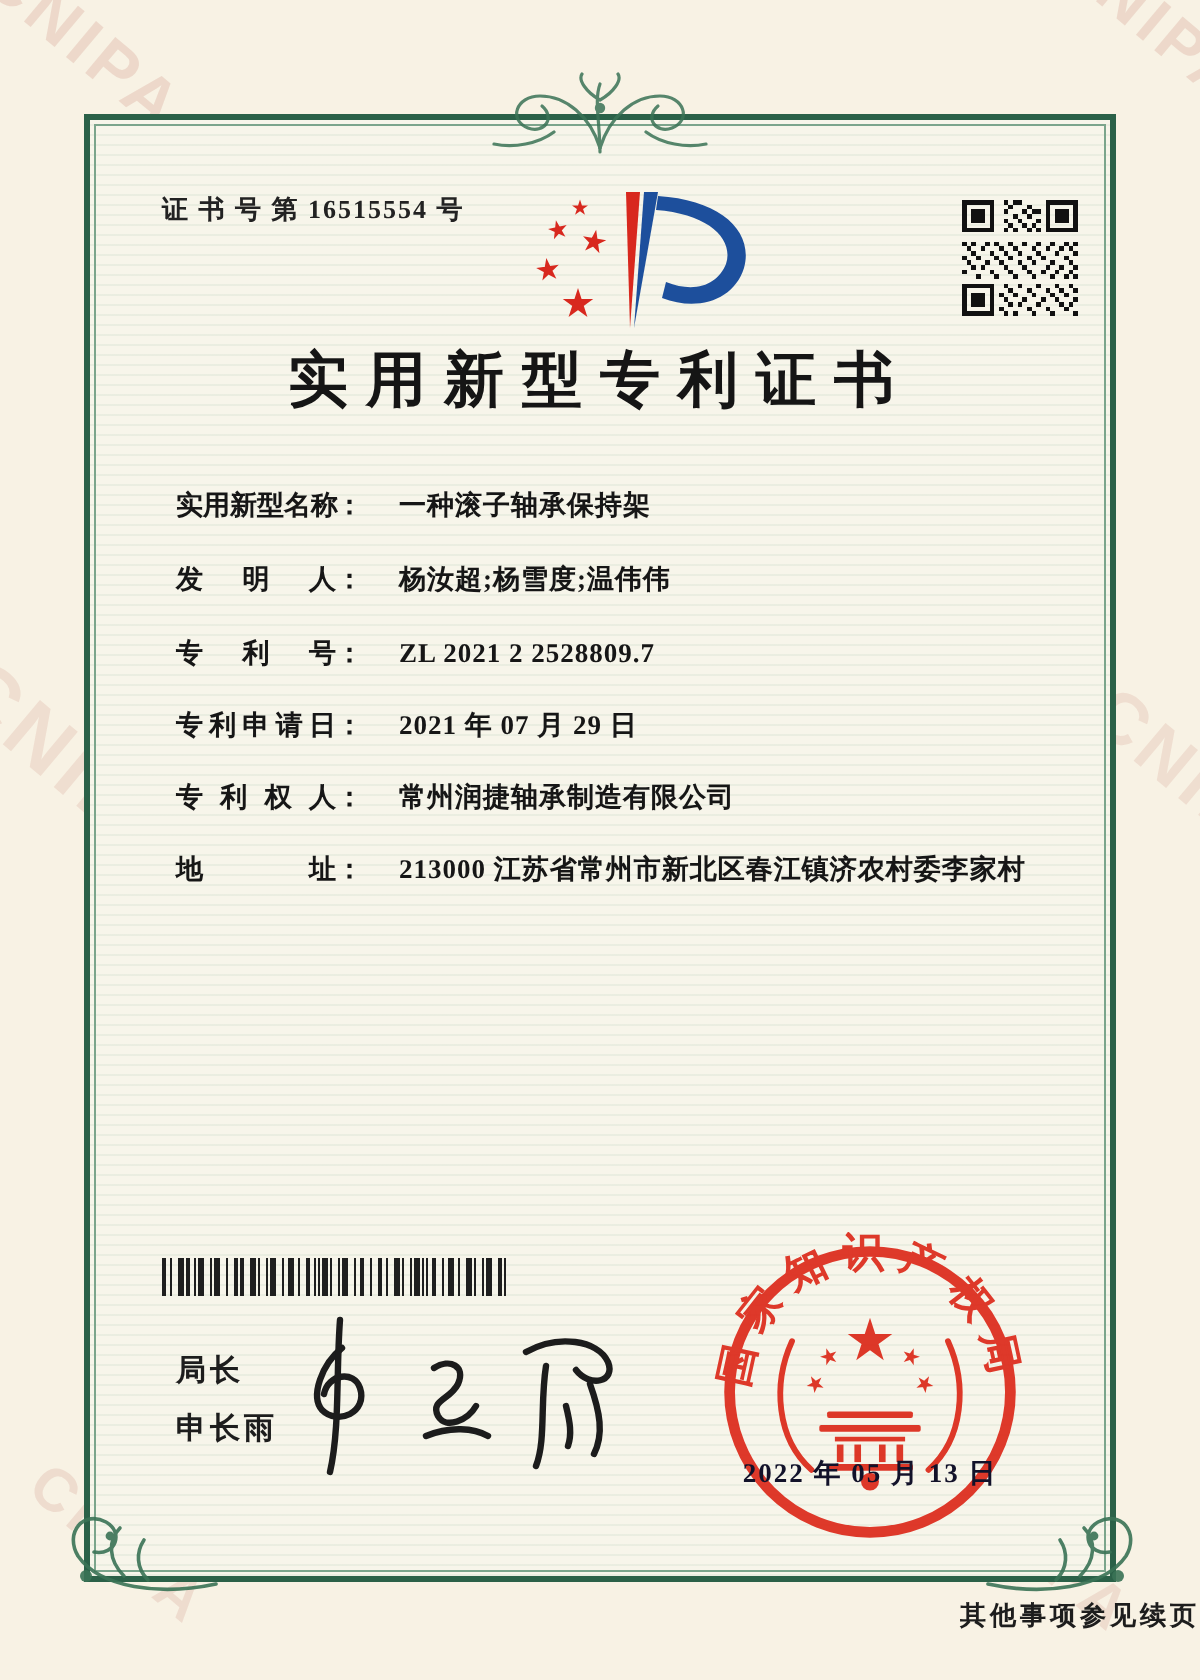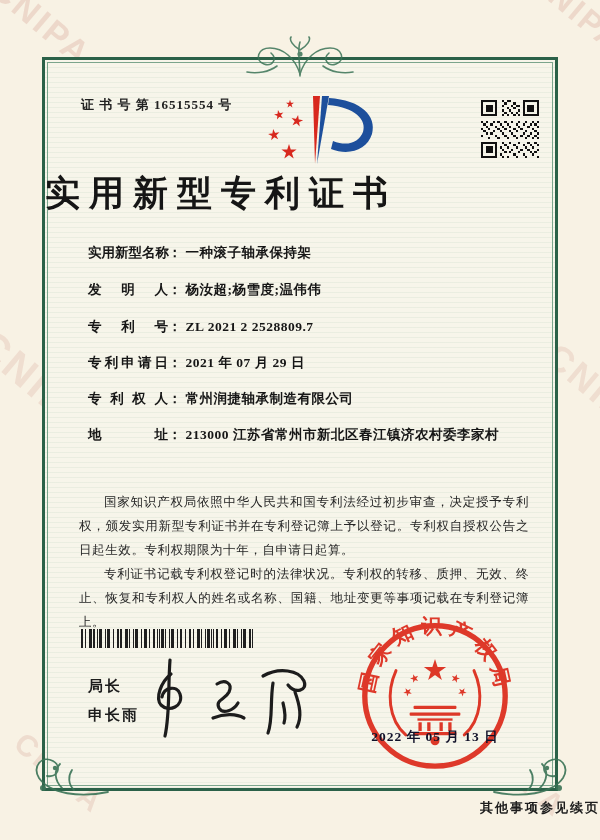--- a/index.html
+++ b/index.html
@@ -50,8 +50,8 @@
   .logo{position:absolute;left:208px;top:30px;}
   .qr{position:absolute;left:436px;top:40px;width:58px;height:58px;}
   .title{
-    position:absolute;left:0;top:110px;width:100%;
-    font-size:35px;font-weight:700;letter-spacing:9px;color:#151515;
+    position:absolute;left:0;top:110px;width:100%;text-align:center;
+    font-size:30px;font-weight:700;letter-spacing:9px;color:#151515;
   }
 
   

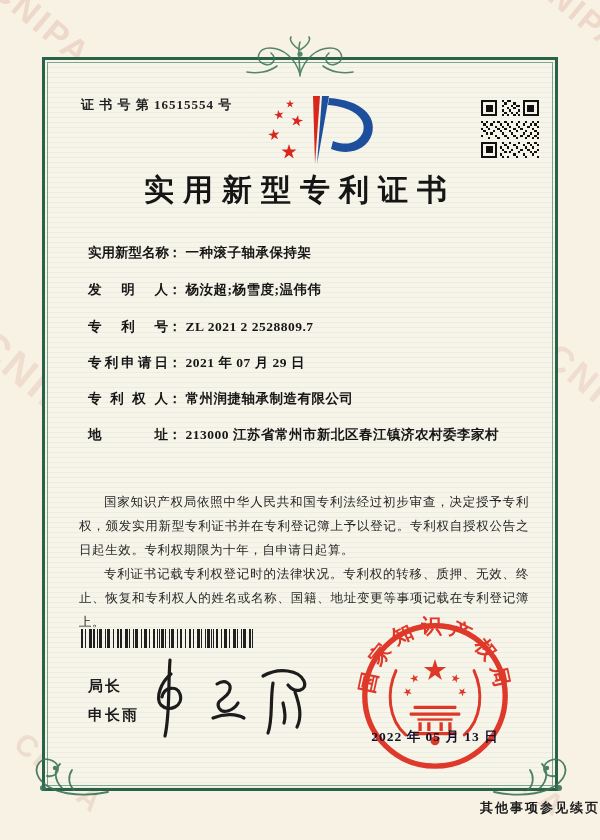--- a/index.html
+++ b/index.html
@@ -61,7 +61,7 @@
     font-weight:600;vertical-align:bottom;
   }
   .fcolon{font-weight:600;}
-  .fvalue{margin-left:4px;font-weight:600;letter-spacing:0.5px;}
+  .fvalue{margin-left:18px;font-weight:600;letter-spacing:0.5px;}
   .frow.r1{top:184px;} .frow.r2{top:221px;} .frow.r3{top:258px;}
   .frow.r4{top:294px;} .frow.r5{top:330px;} .frow.r6{top:366px;}
   .frow.r7{top:400px;}

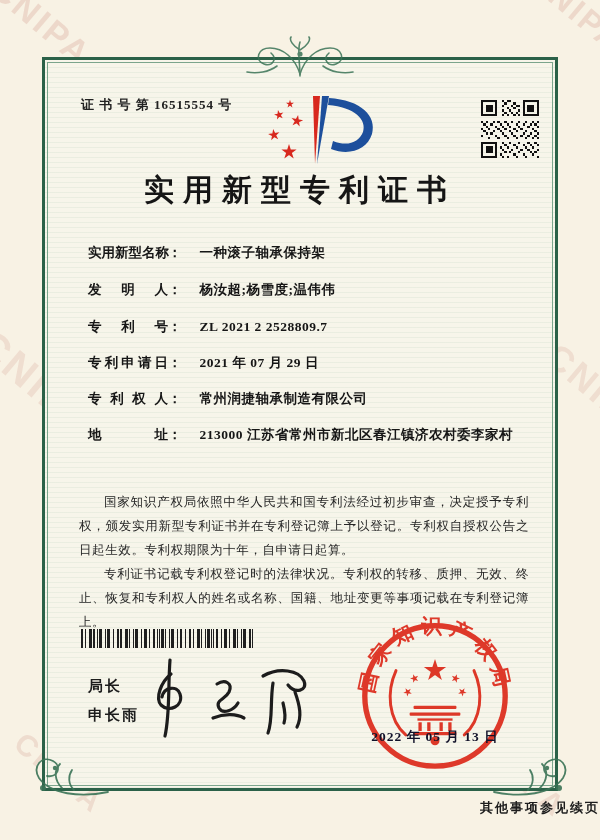--- a/index.html
+++ b/index.html
@@ -178,10 +178,6 @@
     <span class="flabel">地址</span><span class="fcolon">：</span><span class="fvalue">213000 江苏省常州市新北区春江镇济农村委李家村</span>
   </div>
 
-  <div class="body-text">
-    <p>国家知识产权局依照中华人民共和国专利法经过初步审查，决定授予专利权，颁发实用新型专利证书并在专利登记簿上予以登记。专利权自授权公告之日起生效。专利权期限为十年，自申请日起算。</p>
-    <p>专利证书记载专利权登记时的法律状况。专利权的转移、质押、无效、终止、恢复和专利权人的姓名或名称、国籍、地址变更等事项记载在专利登记簿上。</p>
-  </div>
 
   <div class="barcode"></div>
 

